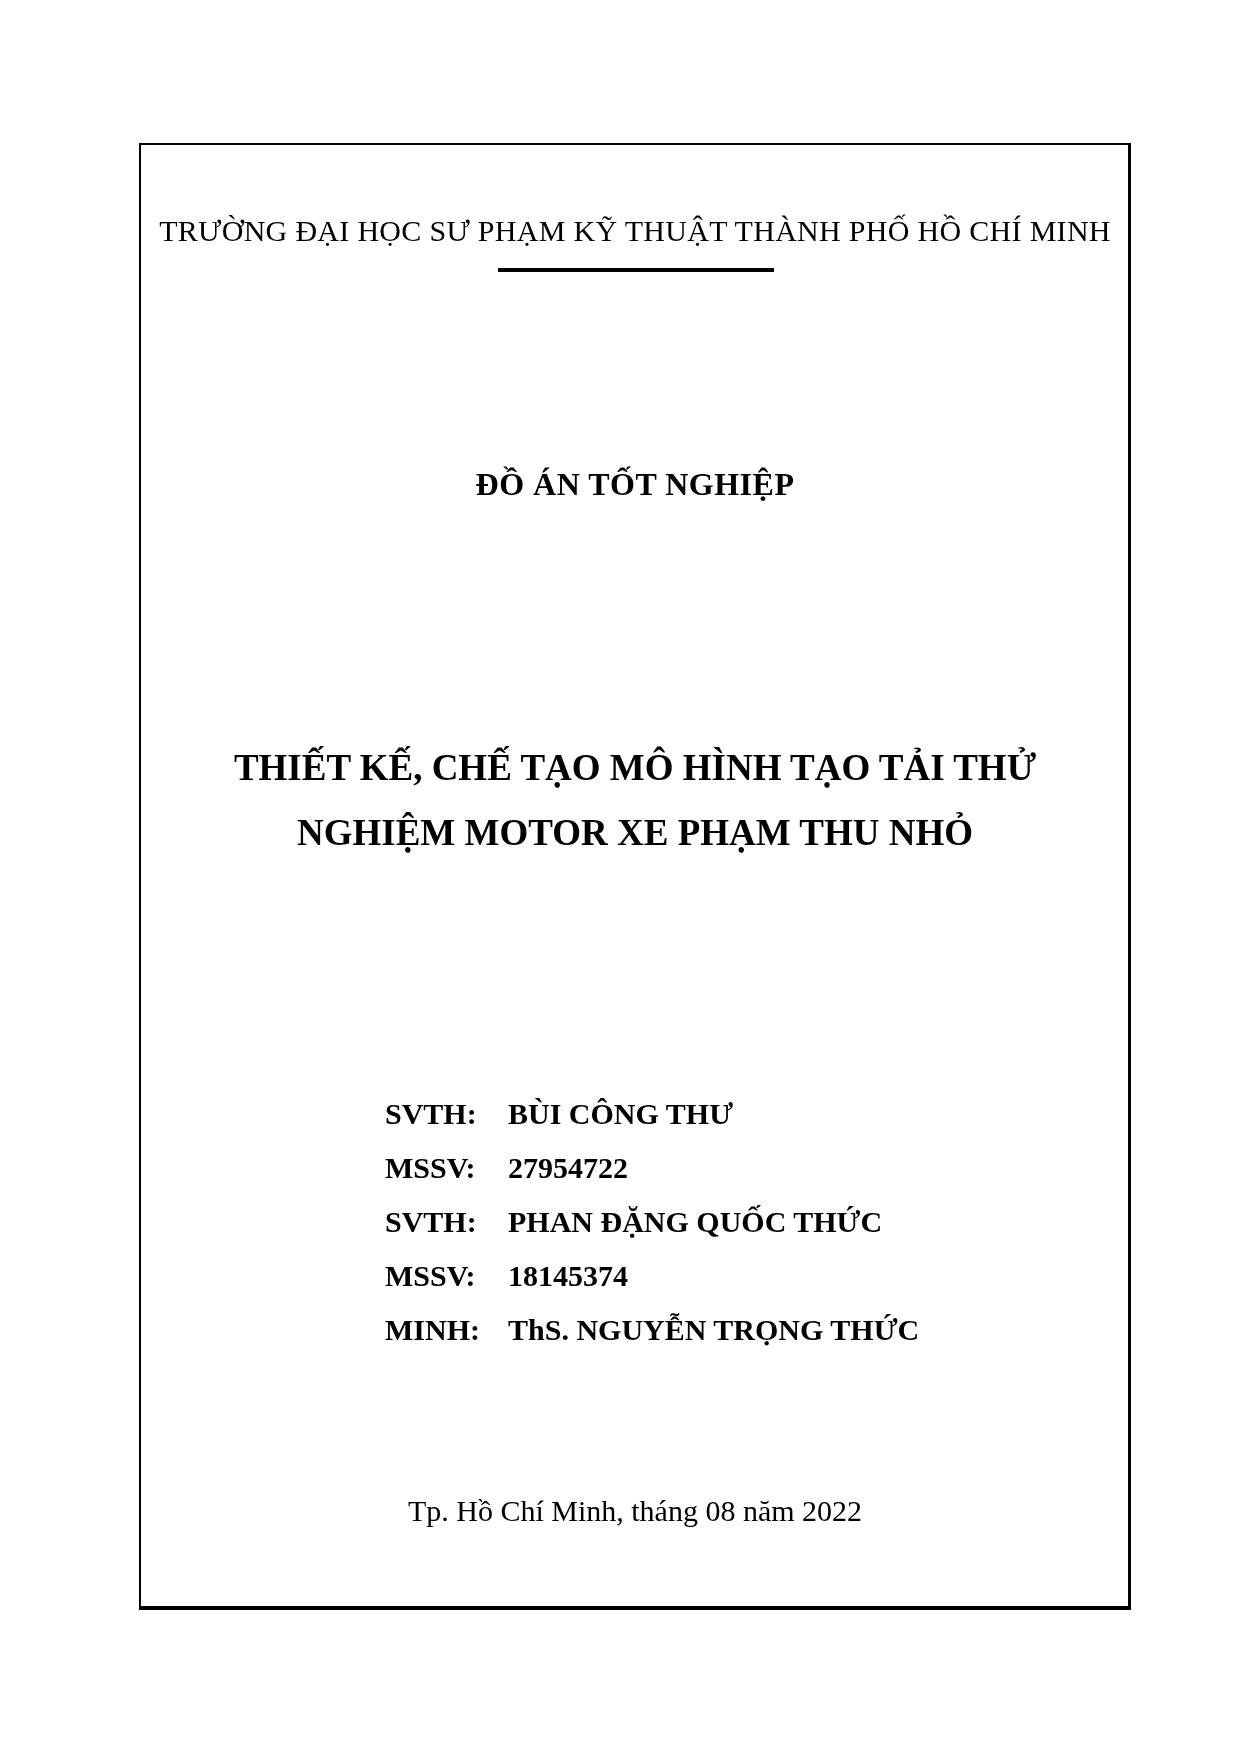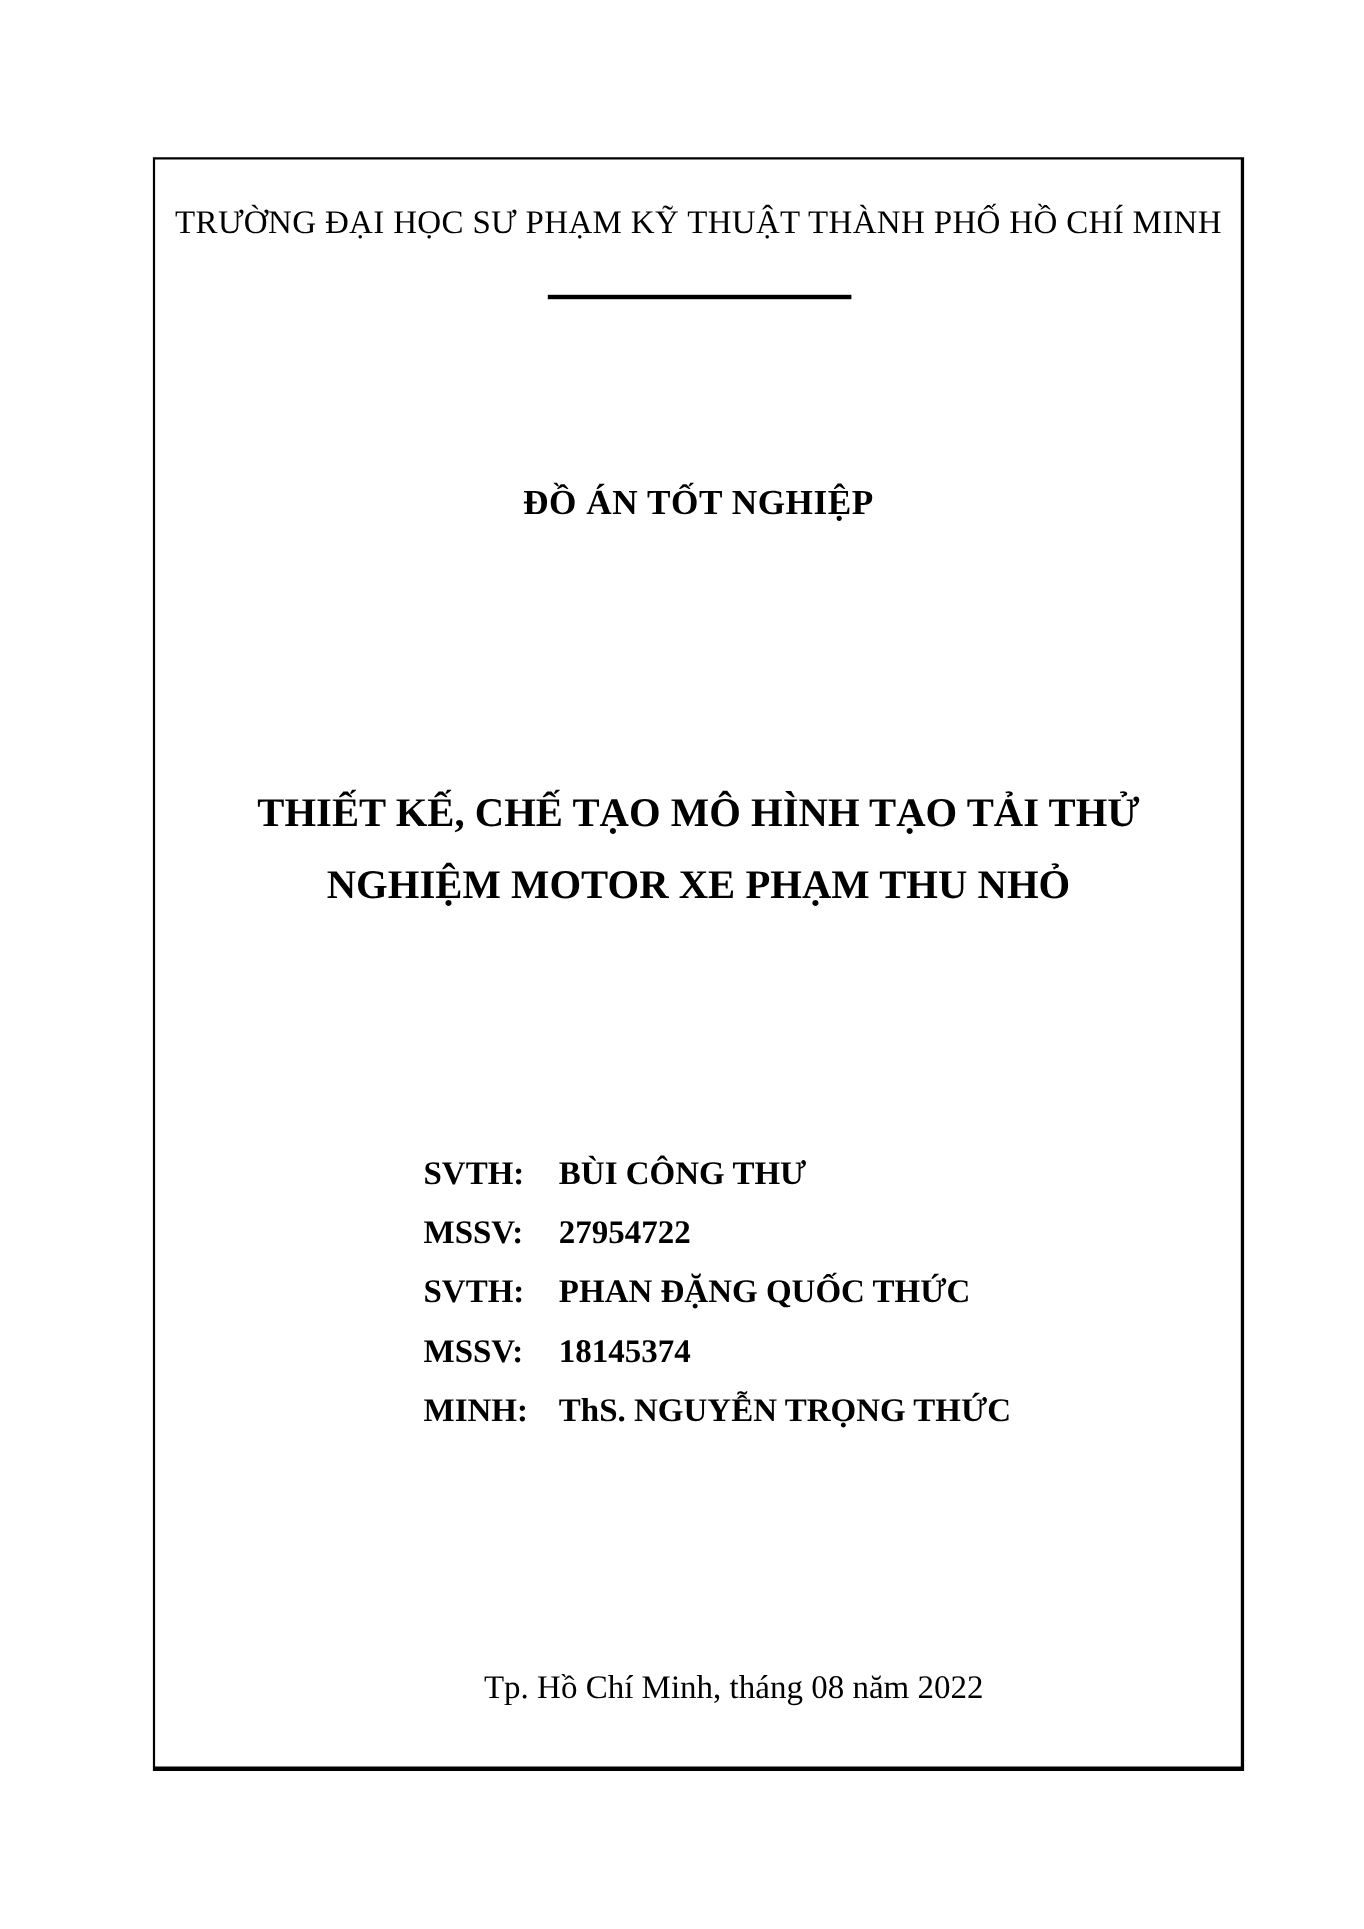--- a/index.html
+++ b/index.html
@@ -34,6 +34,7 @@
     text-align: center;
     white-space: nowrap;
     line-height: 1;
+    margin-top: 28px;
   }
   .university {
     top: 188px;

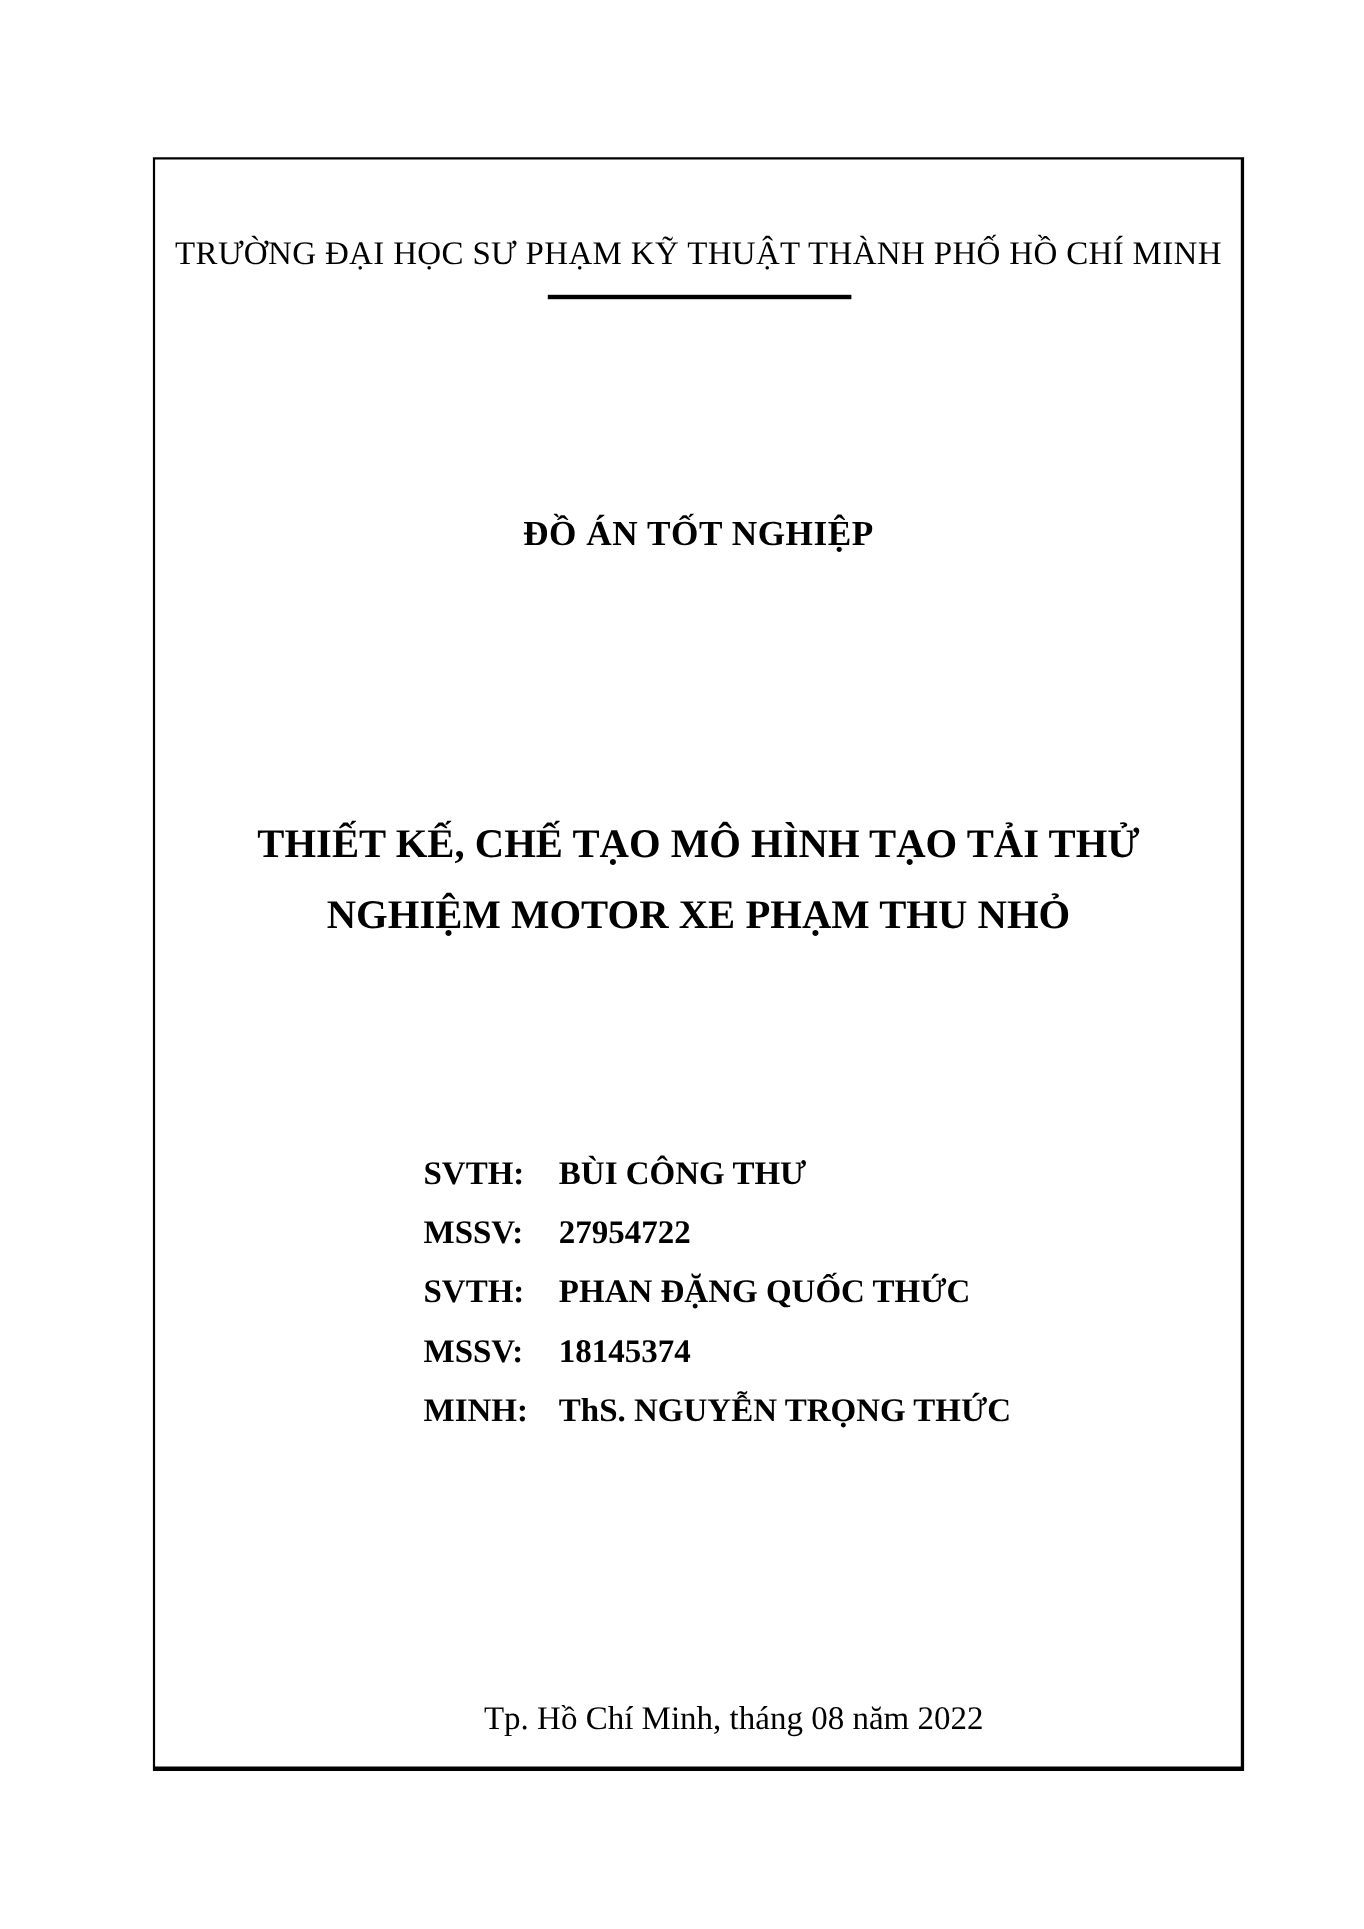--- a/index.html
+++ b/index.html
@@ -81,6 +81,7 @@
     font-weight: bold;
     line-height: 1;
     white-space: nowrap;
+    margin-top: 47px;
   }
   .info-row .label {
     position: absolute;

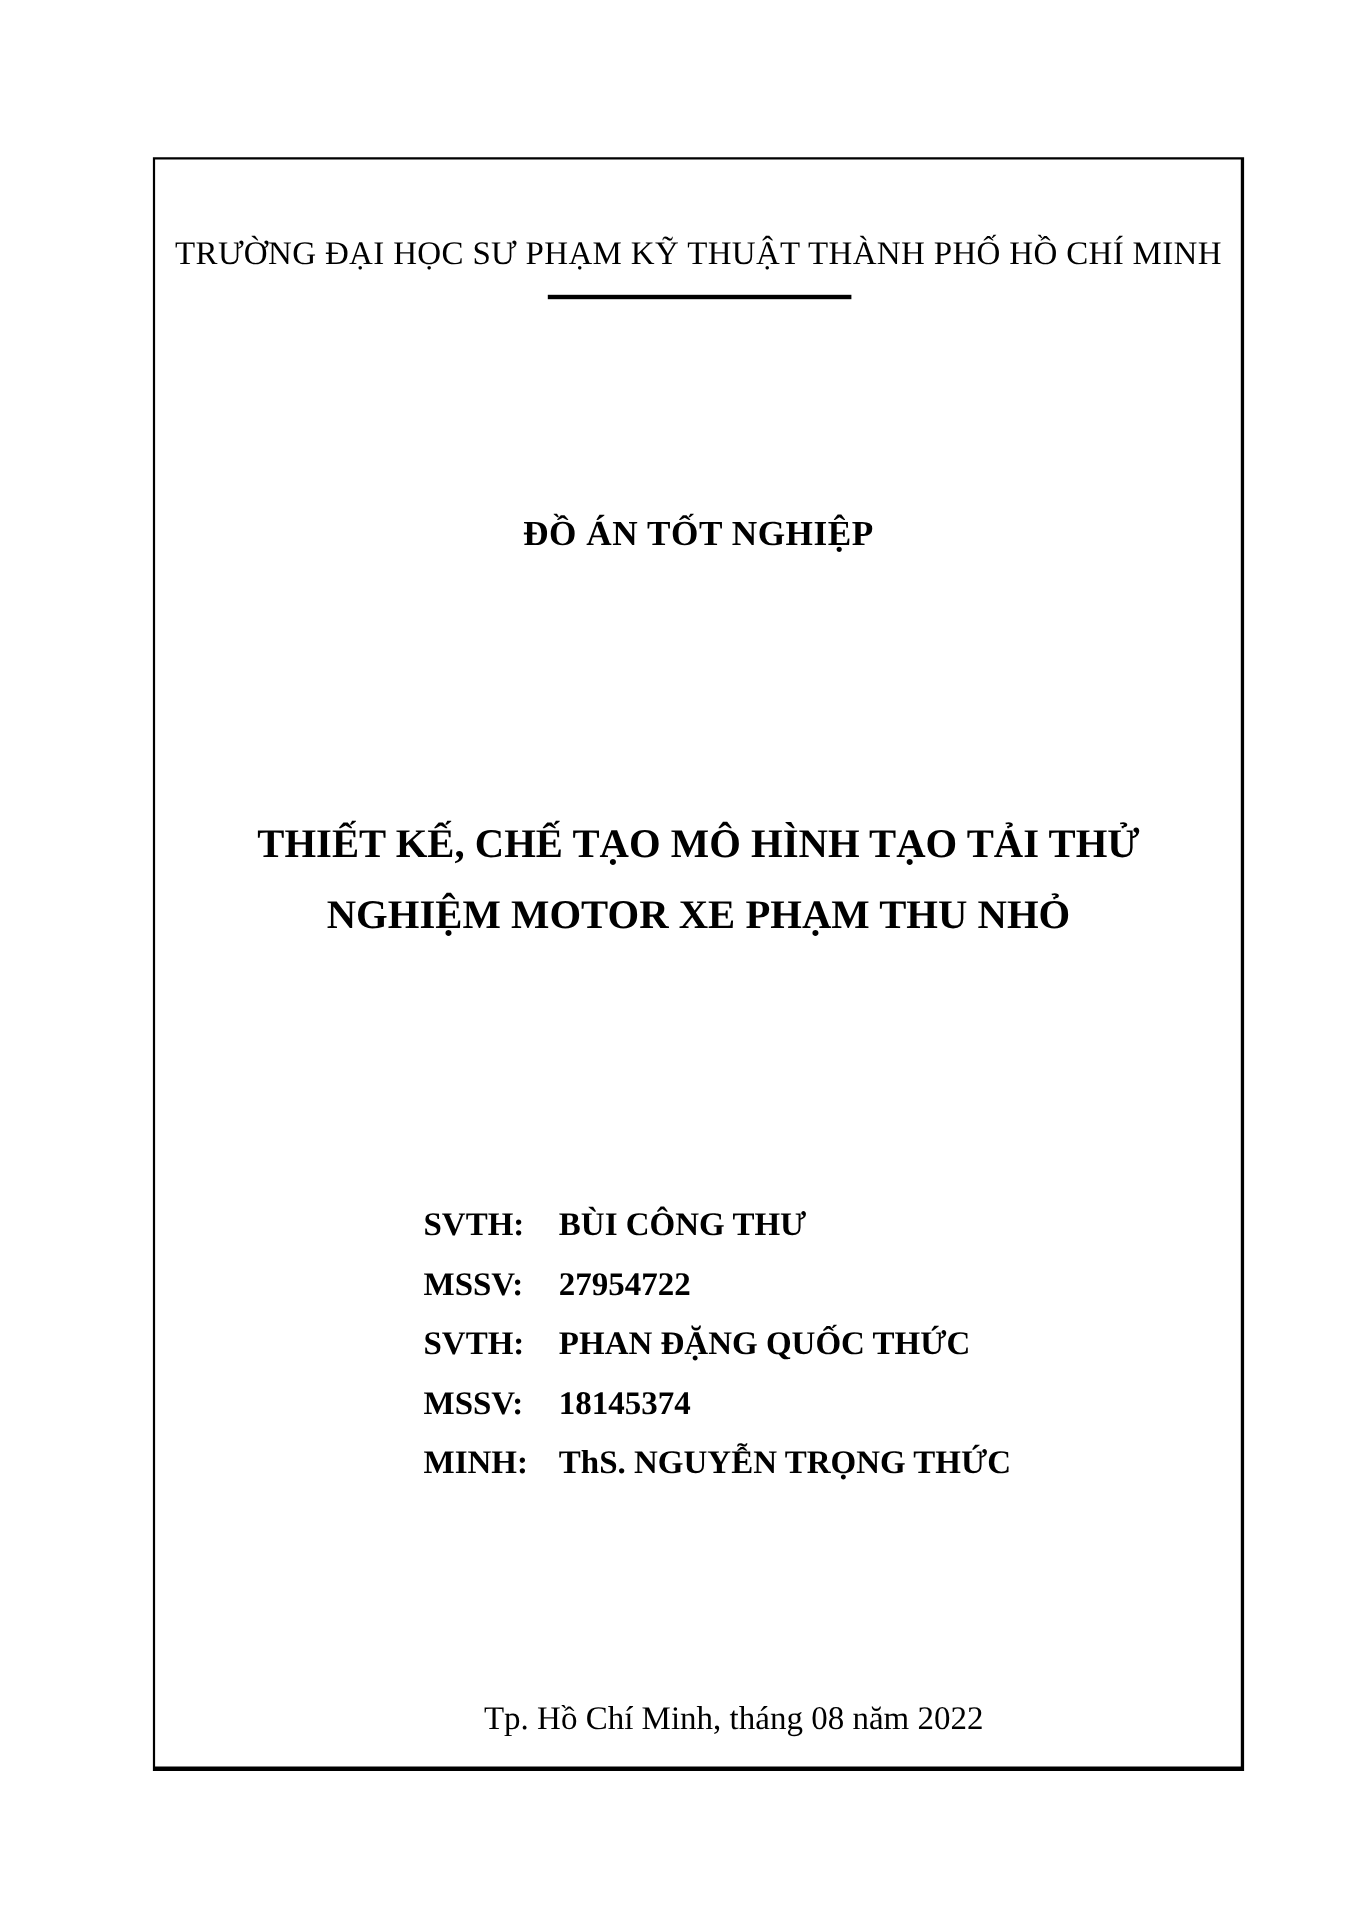--- a/index.html
+++ b/index.html
@@ -97,10 +97,9 @@
   .row-3 { top: 1214px; }
   .row-4 { top: 1268px; }
   .footer {
-    top: 1520px;
+    top: 1468px;
     font-size: 30px;
     font-weight: normal;
-    padding-left: 32px;
   }
 </style>
 </head>

